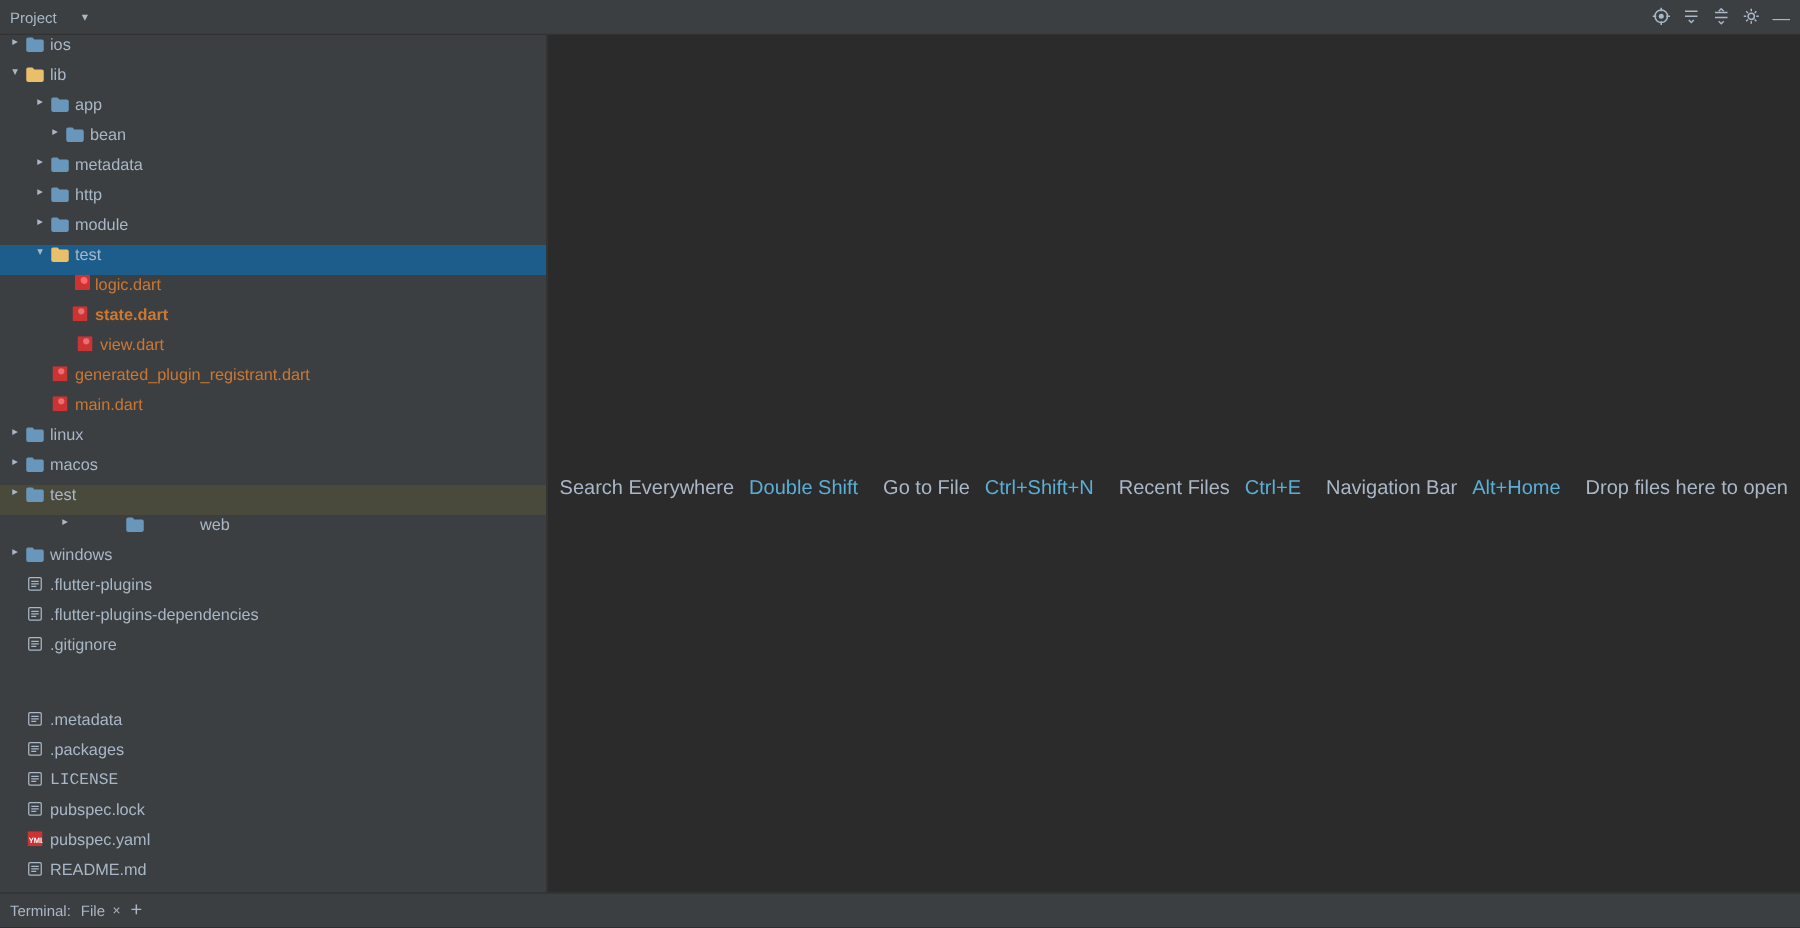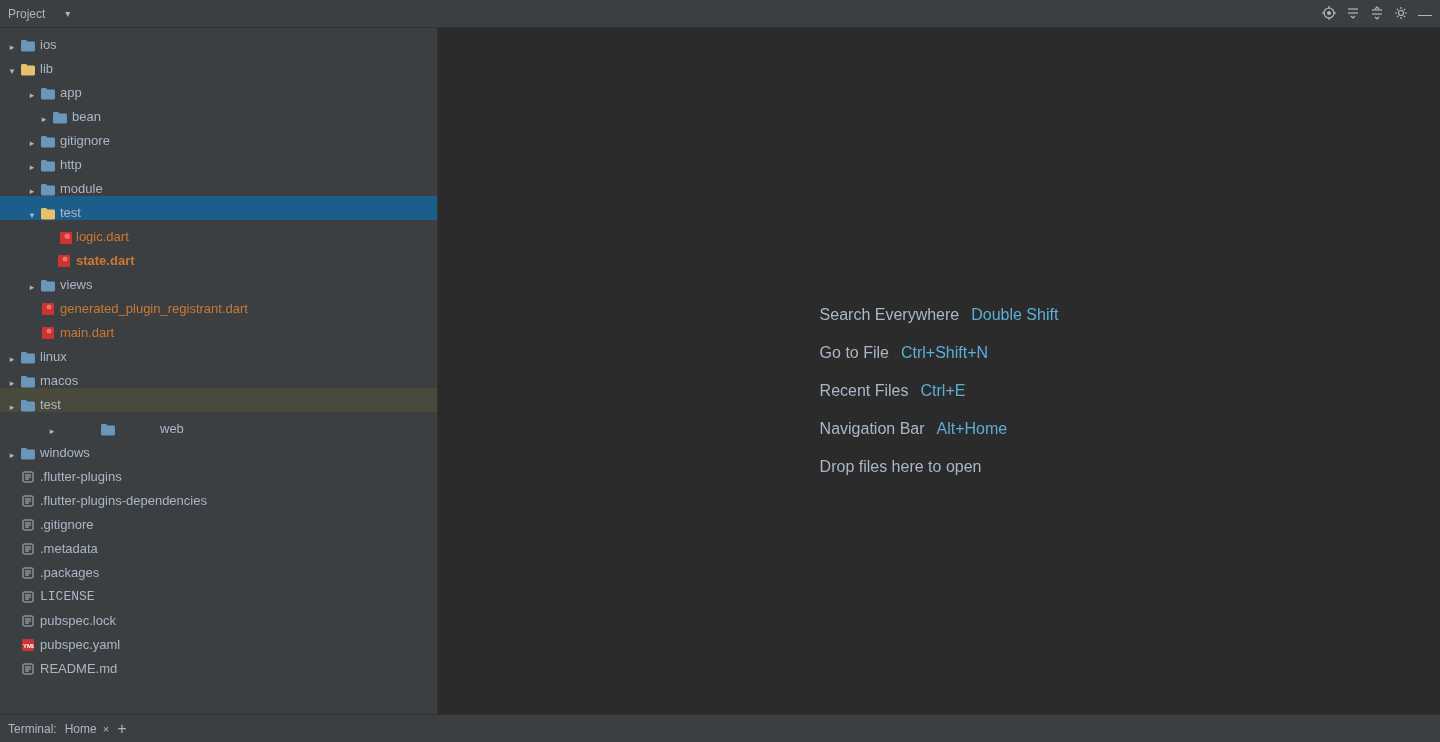--- a/index.html
+++ b/index.html
@@ -75,7 +75,7 @@
 
     .tree-item {
       display: flex;
-      align-items: flex-end;
+      align-items: flex-start;
       height: 24px;
       padding-right: 8px;
       cursor: pointer;

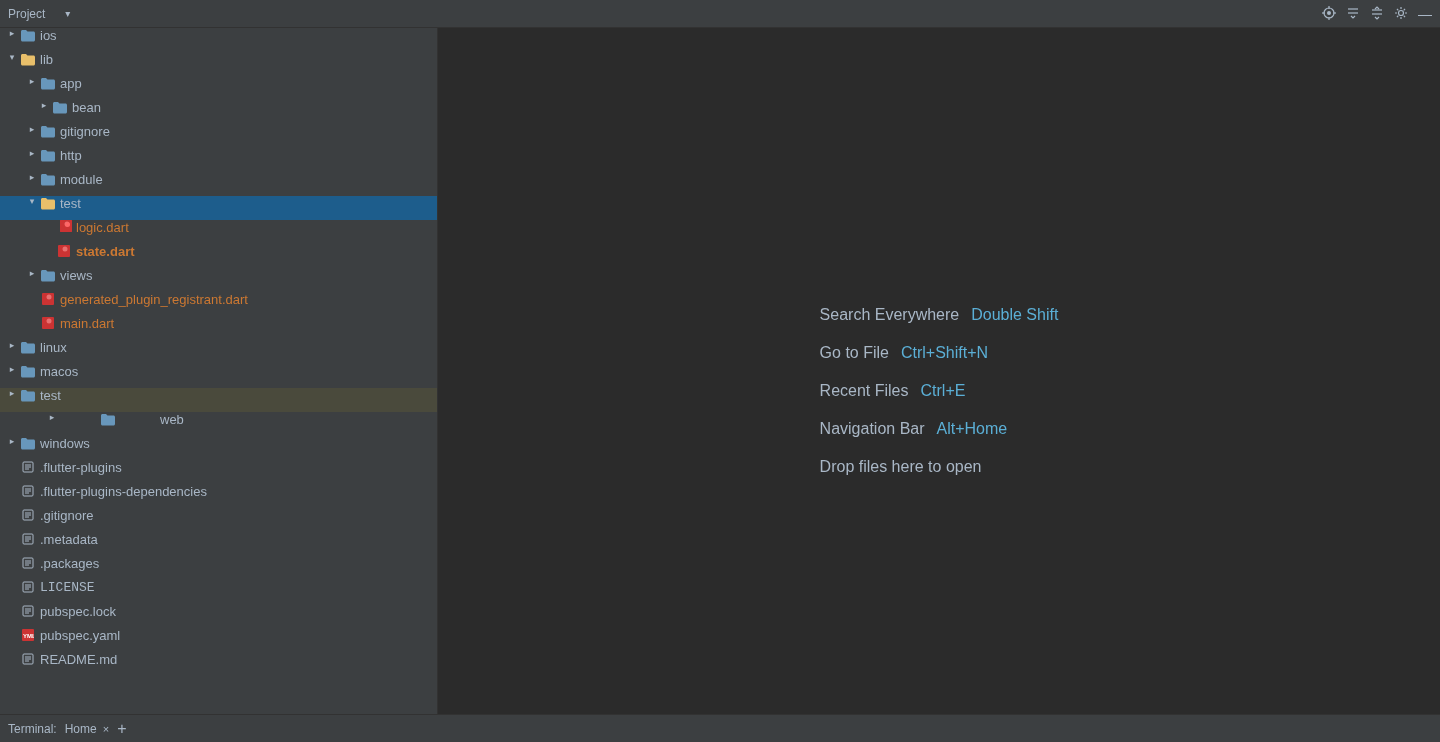--- a/index.html
+++ b/index.html
@@ -327,7 +327,7 @@
           <path d="M1 3.5C1 2.67 1.67 2 2.5 2H6l1.5 1.5H13.5C14.33 3.5 15 4.17 15 5v7c0 .83-.67 1.5-1.5 1.5h-11C1.67 13.5 1 12.83 1 12V3.5z" fill="#6897bb"></path>
         </svg>
       </span>
-      <span class="item-label">gitignore</span>
+      <span class="item-label">metadata</span>
     </div>
 
     <div class="tree-item" style="padding-left:4px;">

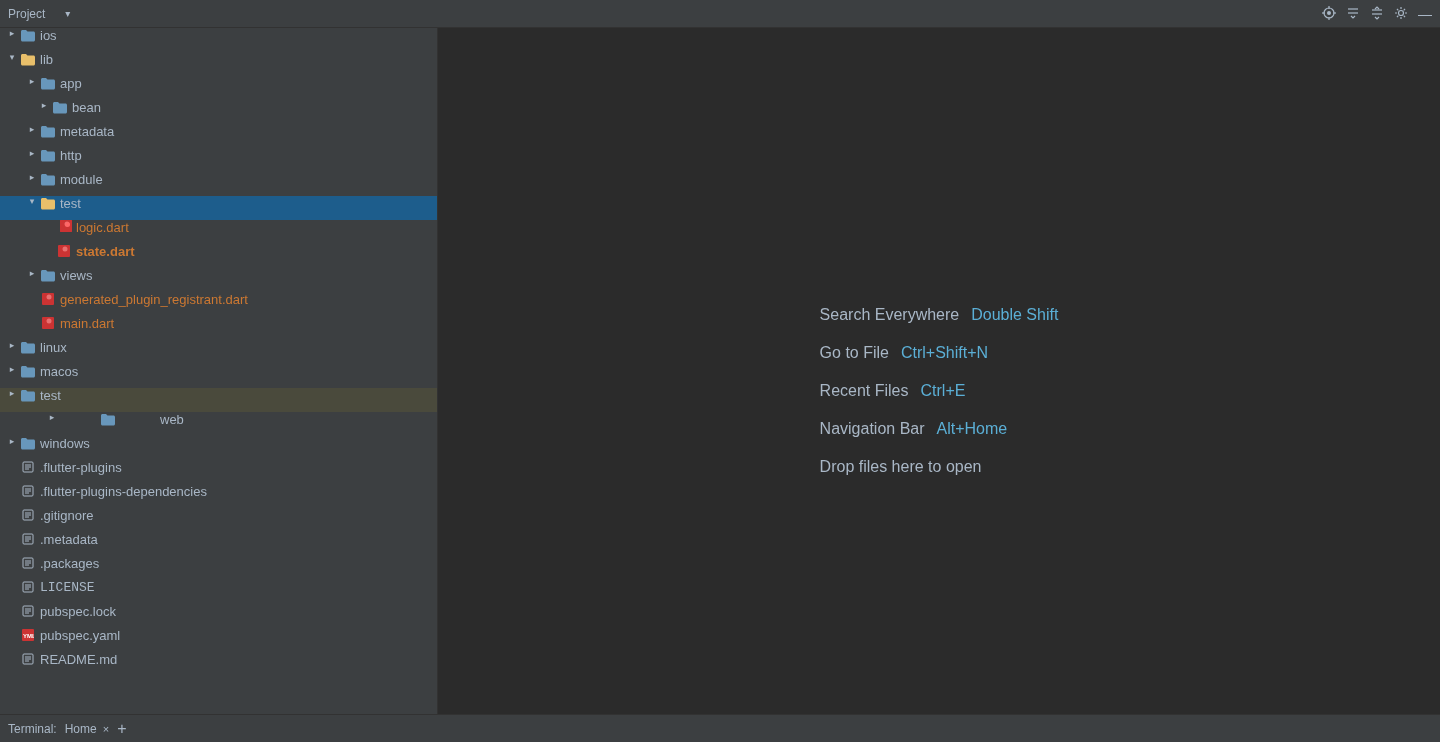--- a/index.html
+++ b/index.html
@@ -387,6 +387,17 @@
       <span class="item-label dart-red">state.dart</span>
     </div>
 
+    <div class="tree-item" style="padding-left:4px;">
+      <span class="tree-indent" style="width:40px;"></span>
+      <span class="arrow empty"></span>
+      <span class="file-icon">
+        <svg width="12" height="12" viewBox="0 0 12 12">
+          <rect width="12" height="12" rx="1" fill="#cc3333"></rect>
+          <circle cx="7" cy="4" r="2.5" fill="#e87070"></circle>
+        </svg>
+      </span>
+      <span class="item-label dart-red">view.dart</span>
+    </div>
 
     <div class="tree-item" style="padding-left:4px;">
       <span class="tree-indent" style="width:20px;"></span>

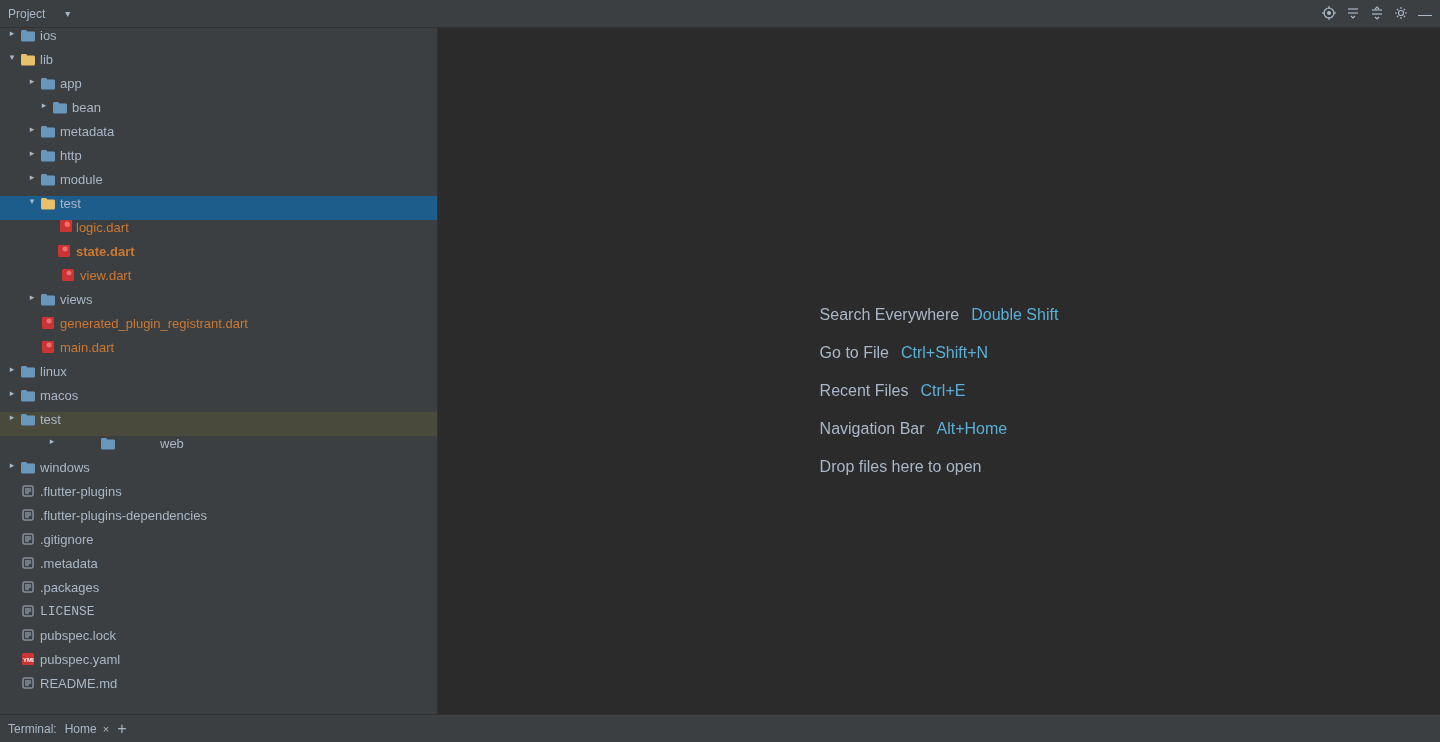--- a/index.html
+++ b/index.html
@@ -399,16 +399,6 @@
       <span class="item-label dart-red">view.dart</span>
     </div>
 
-    <div class="tree-item" style="padding-left:4px;">
-      <span class="tree-indent" style="width:20px;"></span>
-      <span class="arrow closed"></span>
-      <span class="folder-icon">
-        <svg class="folder-svg" viewBox="0 0 16 14" fill="none">
-          <path d="M1 3.5C1 2.67 1.67 2 2.5 2H6l1.5 1.5H13.5C14.33 3.5 15 4.17 15 5v7c0 .83-.67 1.5-1.5 1.5h-11C1.67 13.5 1 12.83 1 12V3.5z" fill="#6897bb"></path>
-        </svg>
-      </span>
-      <span class="item-label">views</span>
-    </div>
 
     <div class="tree-item" style="padding-left:4px;">
       <span class="tree-indent" style="width:20px;"></span>

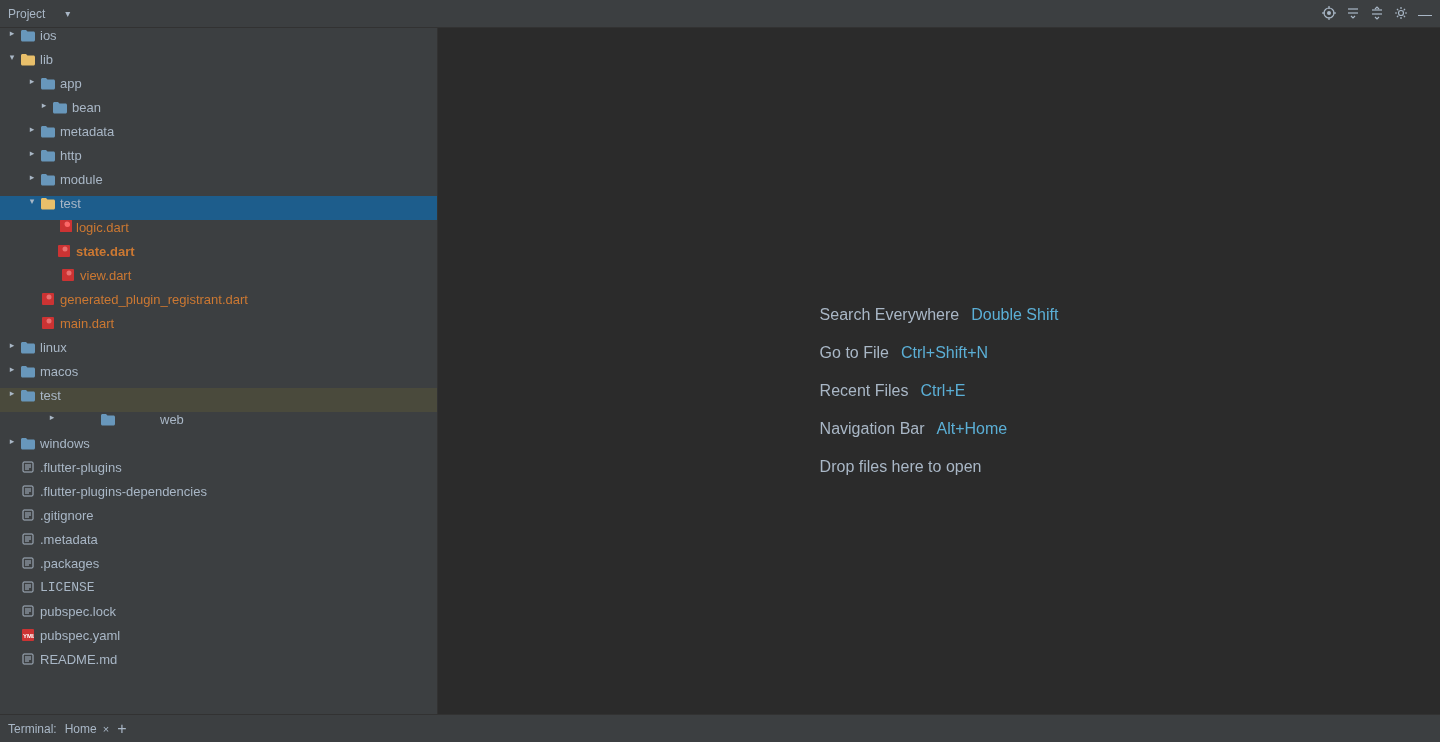--- a/index.html
+++ b/index.html
@@ -161,9 +161,9 @@
 
     .welcome-panel {
       display: flex;
-      flex-direction: column;
+      flex-direction: row;
       gap: 20px;
-      align-items: flex-start;
+      align-items: flex-end;
       margin-top: 40px;
     }
 

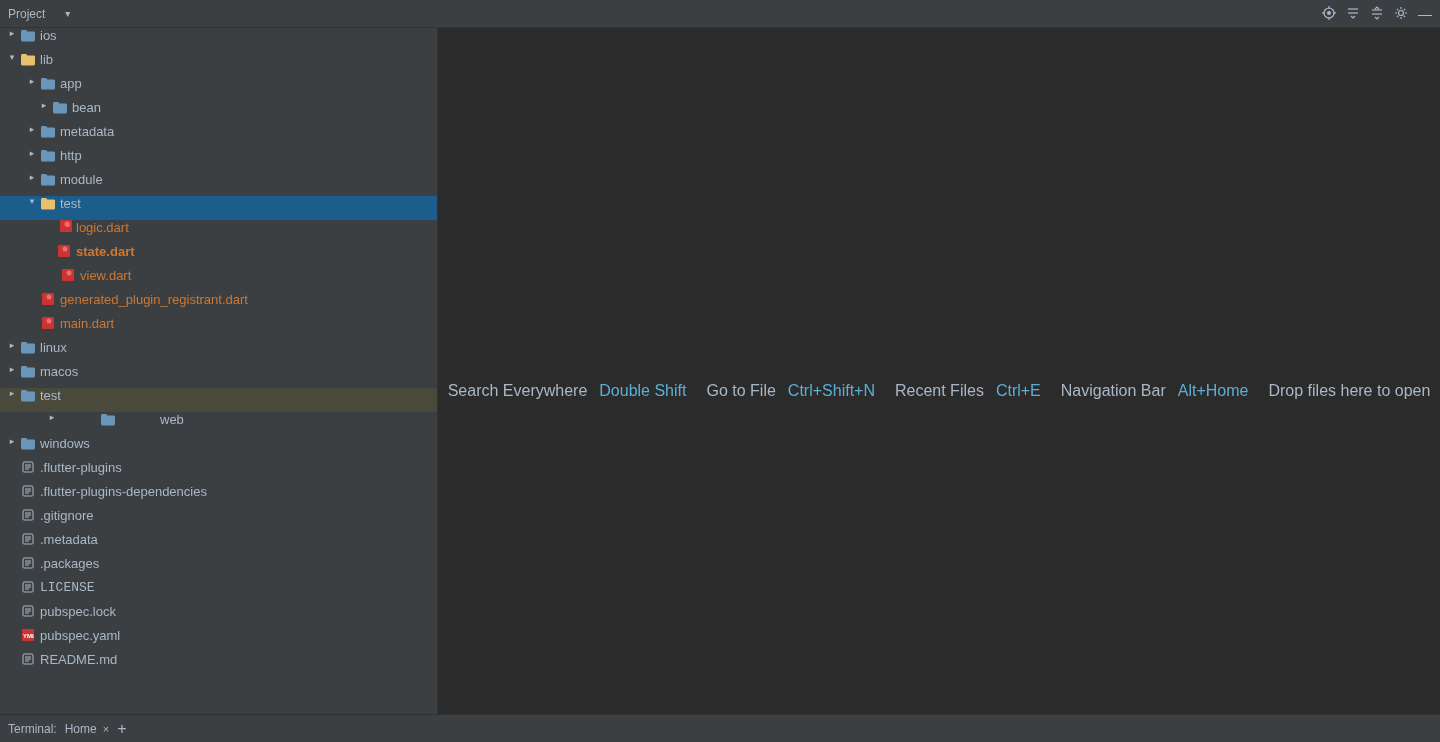--- a/index.html
+++ b/index.html
@@ -521,7 +521,7 @@
       <span class="item-label">.gitignore</span>
     </div>
 
-    <div class="tree-item" style="padding-left:4px;">
+    <div class="tree-item" style="padding-left:4px;margin-top:36px;">
       <span class="tree-indent" style="width:0px;"></span>
       <span class="arrow empty"></span>
       <span class="file-icon">

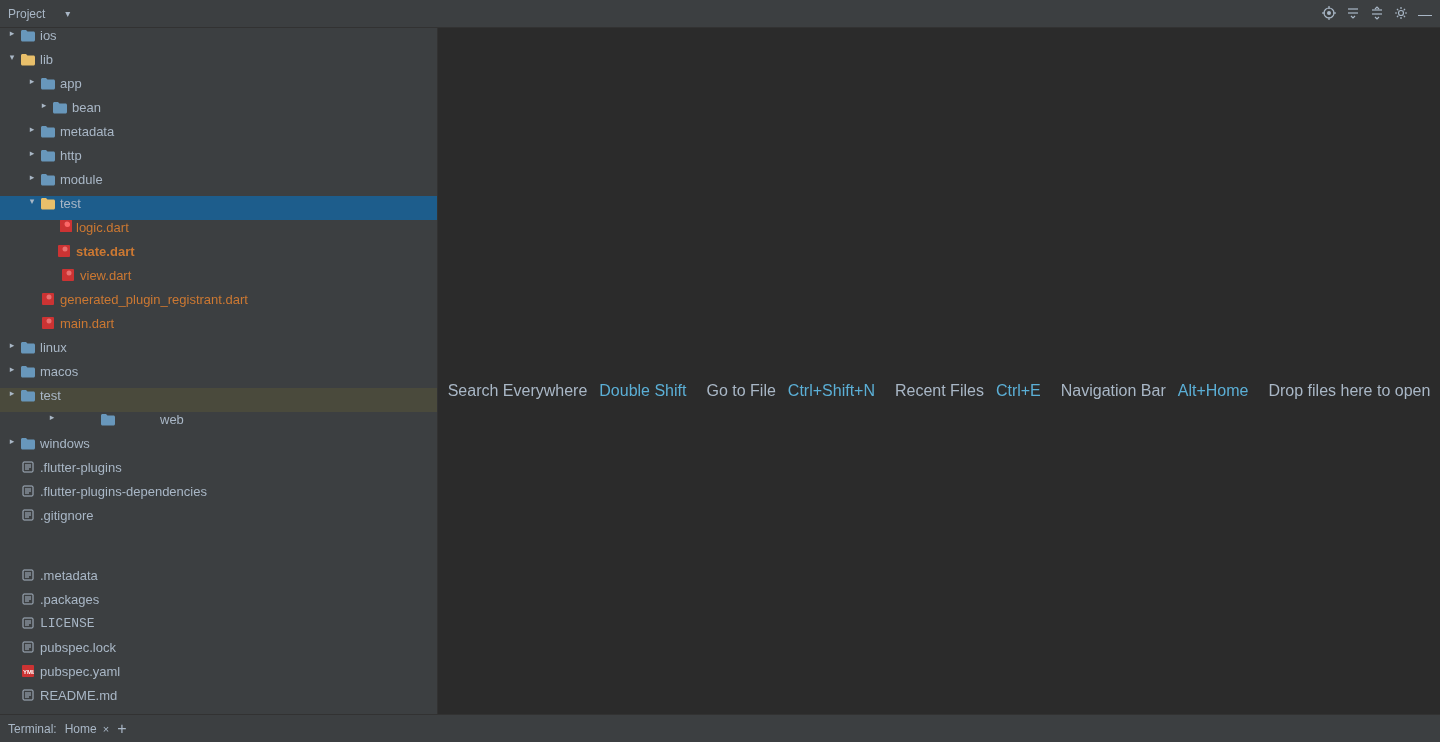--- a/index.html
+++ b/index.html
@@ -635,7 +635,7 @@
     <span>Terminal:</span>
   </span>
   <div class="terminal-tab">
-    <span>Home</span>
+    <span>File</span>
     <span class="terminal-close">×</span>
   </div>
   <span class="terminal-add">+</span>

